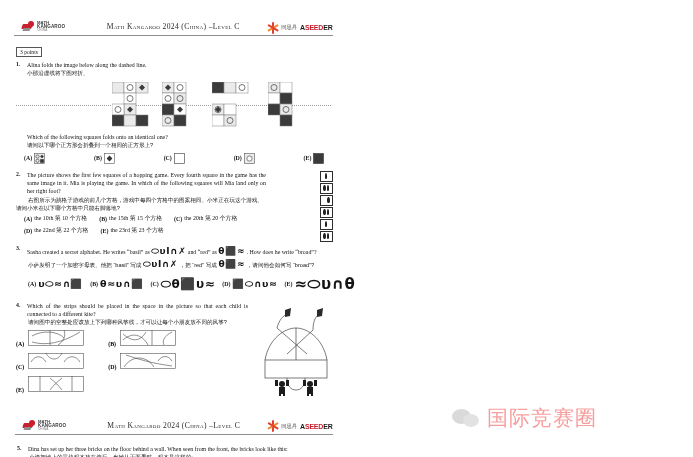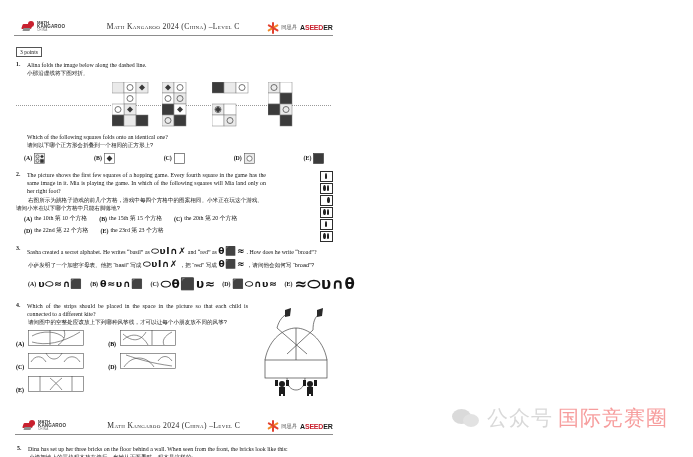--- a/index.html
+++ b/index.html
@@ -790,7 +790,6 @@
       <div class="b1"></div>
       <div class="b2"></div>
     </div>
-  <div class="wm-text">公众号</div>
   <div class="wm-text2">国际竞赛圈</div>
 </div>
 

